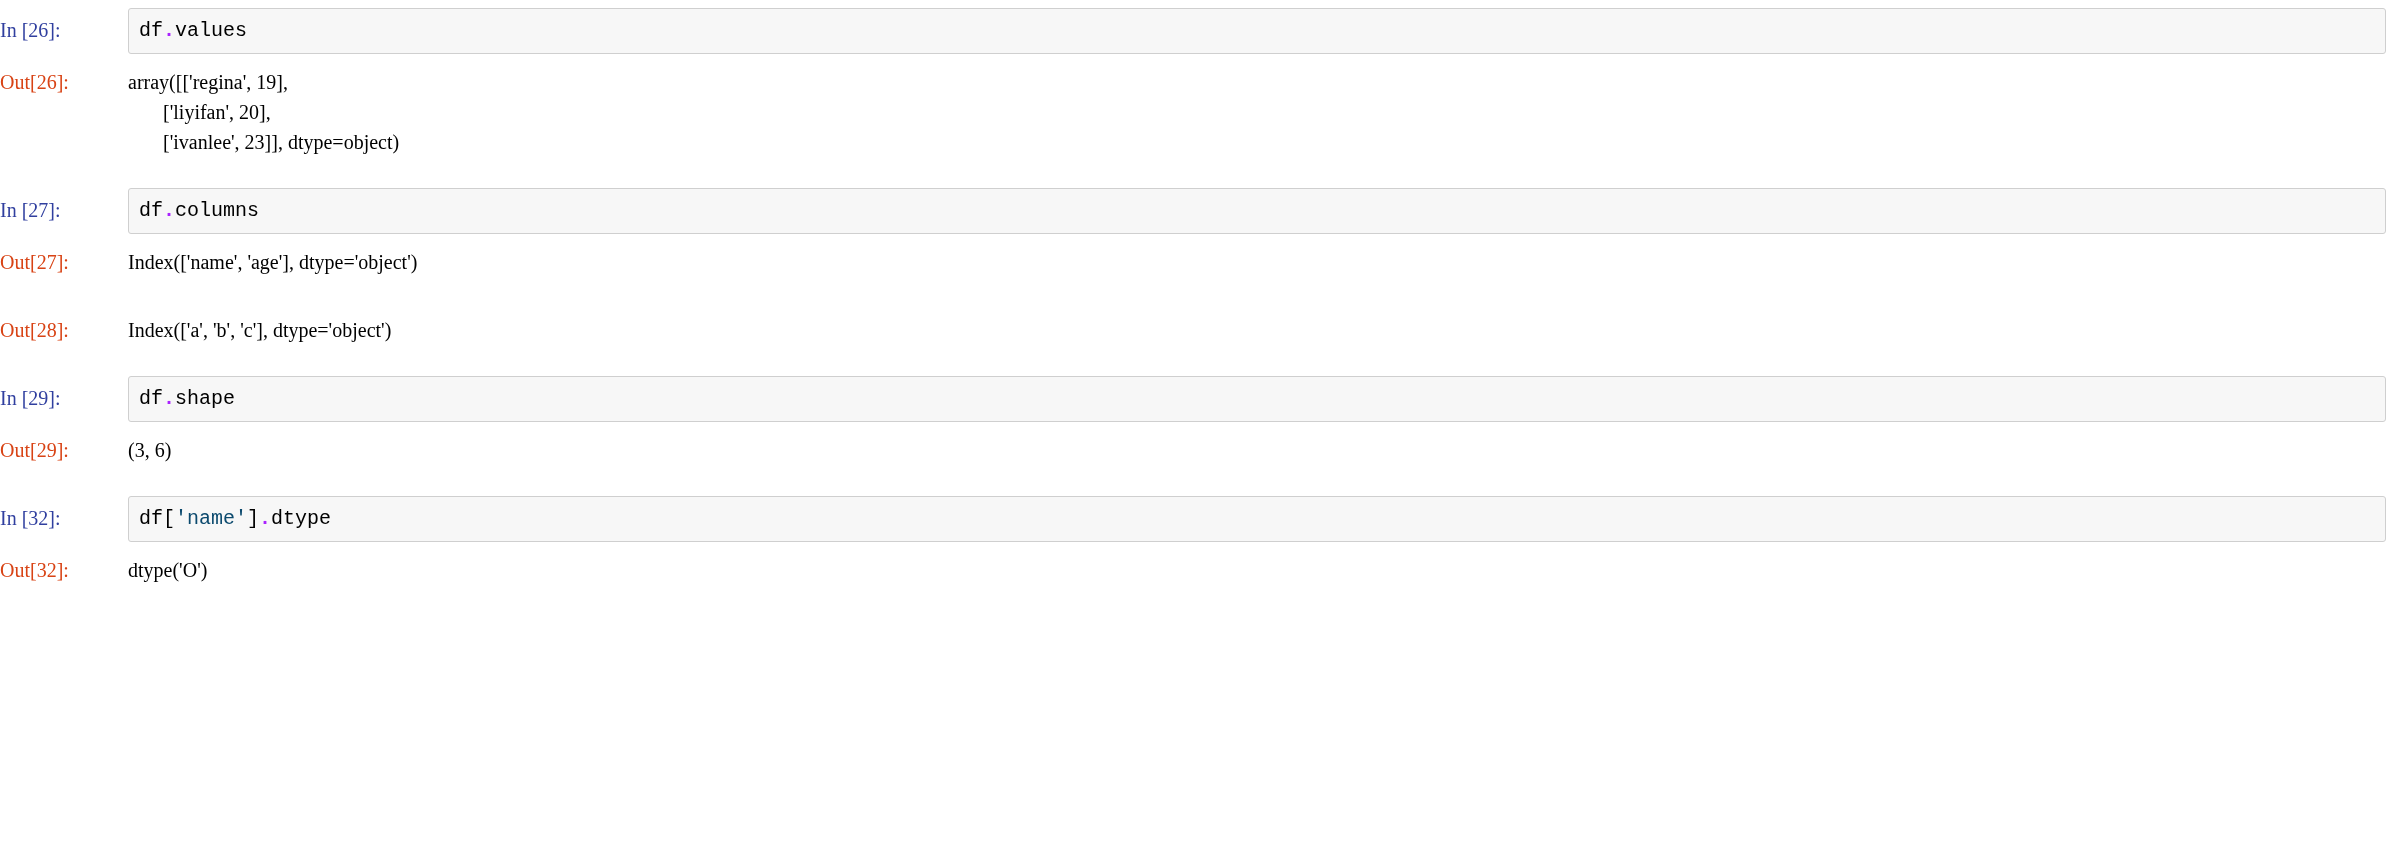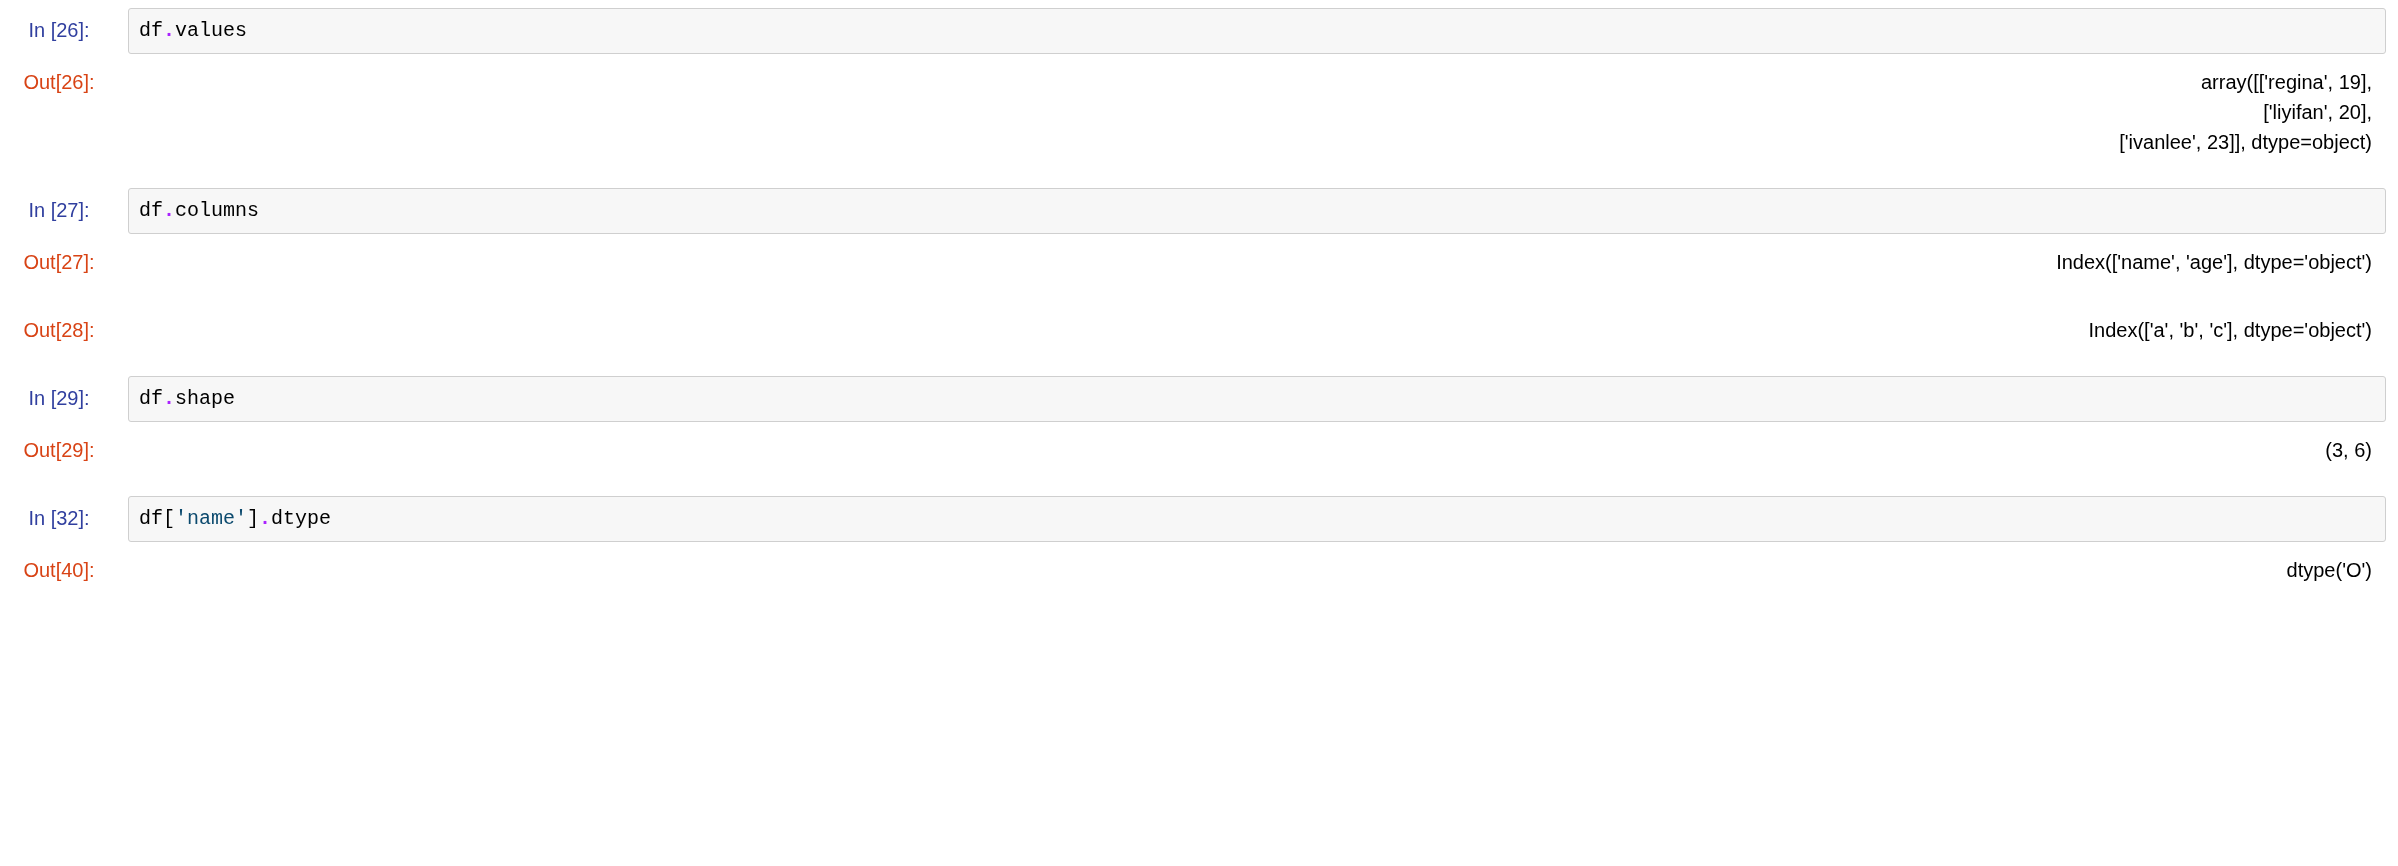--- a/index.html
+++ b/index.html
@@ -22,11 +22,11 @@
     }
     .prompt {
       flex: 0 0 128px;
-      text-align: center;
+      text-align: left;
       padding-right: 10px;
       padding-top: 7px;
       white-space: nowrap;
-      font-family: Liberation Sans, sans-serif;
+      font-family: Liberation Serif, serif;
     }
     .prompt-in {
       color: #303F9F;

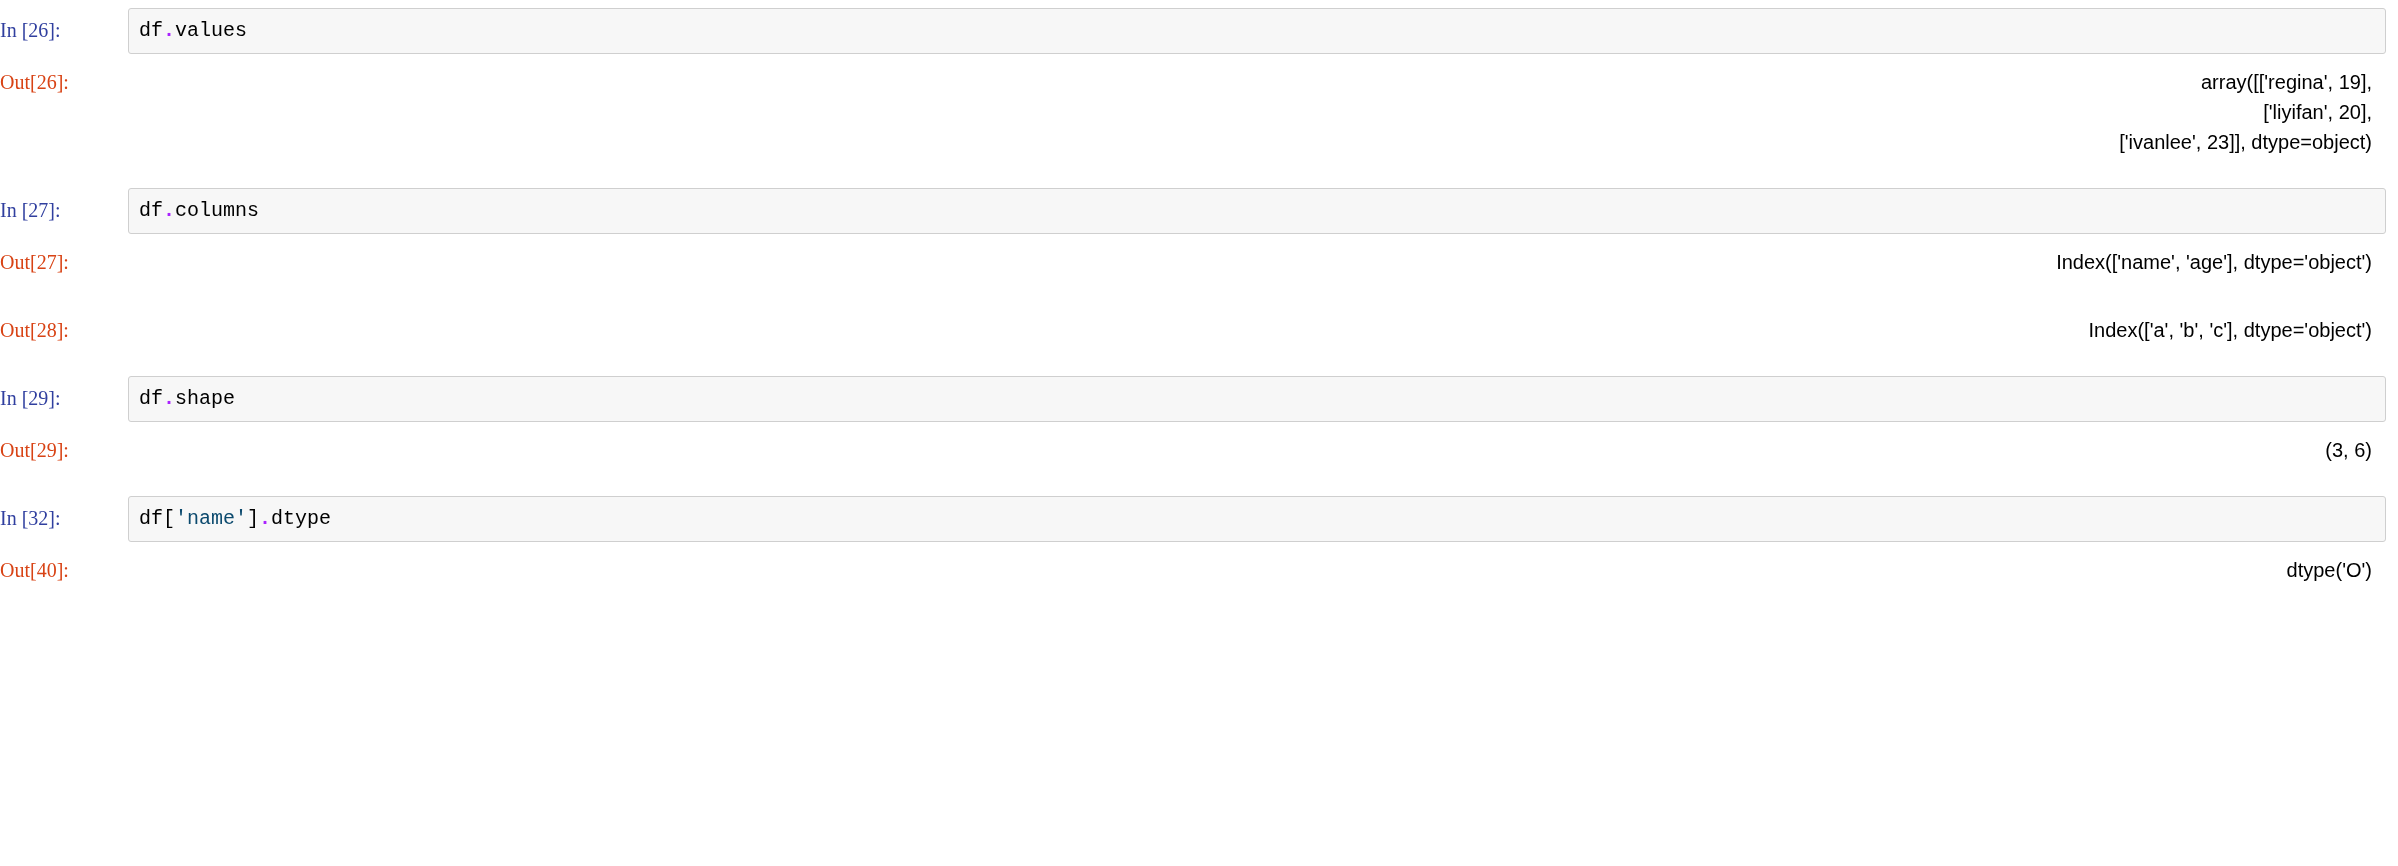--- a/index.html
+++ b/index.html
@@ -49,10 +49,9 @@
       flex: 1;
       padding: 7px 10px 7px 0;
       margin-right: 16px;
-      font-family: Liberation Sans, sans-serif;
+      font-family: Liberation Serif, serif;
       white-space: pre;
       color: #000000;
-      text-align: right;
     }
     .group {
       margin-bottom: 24px;

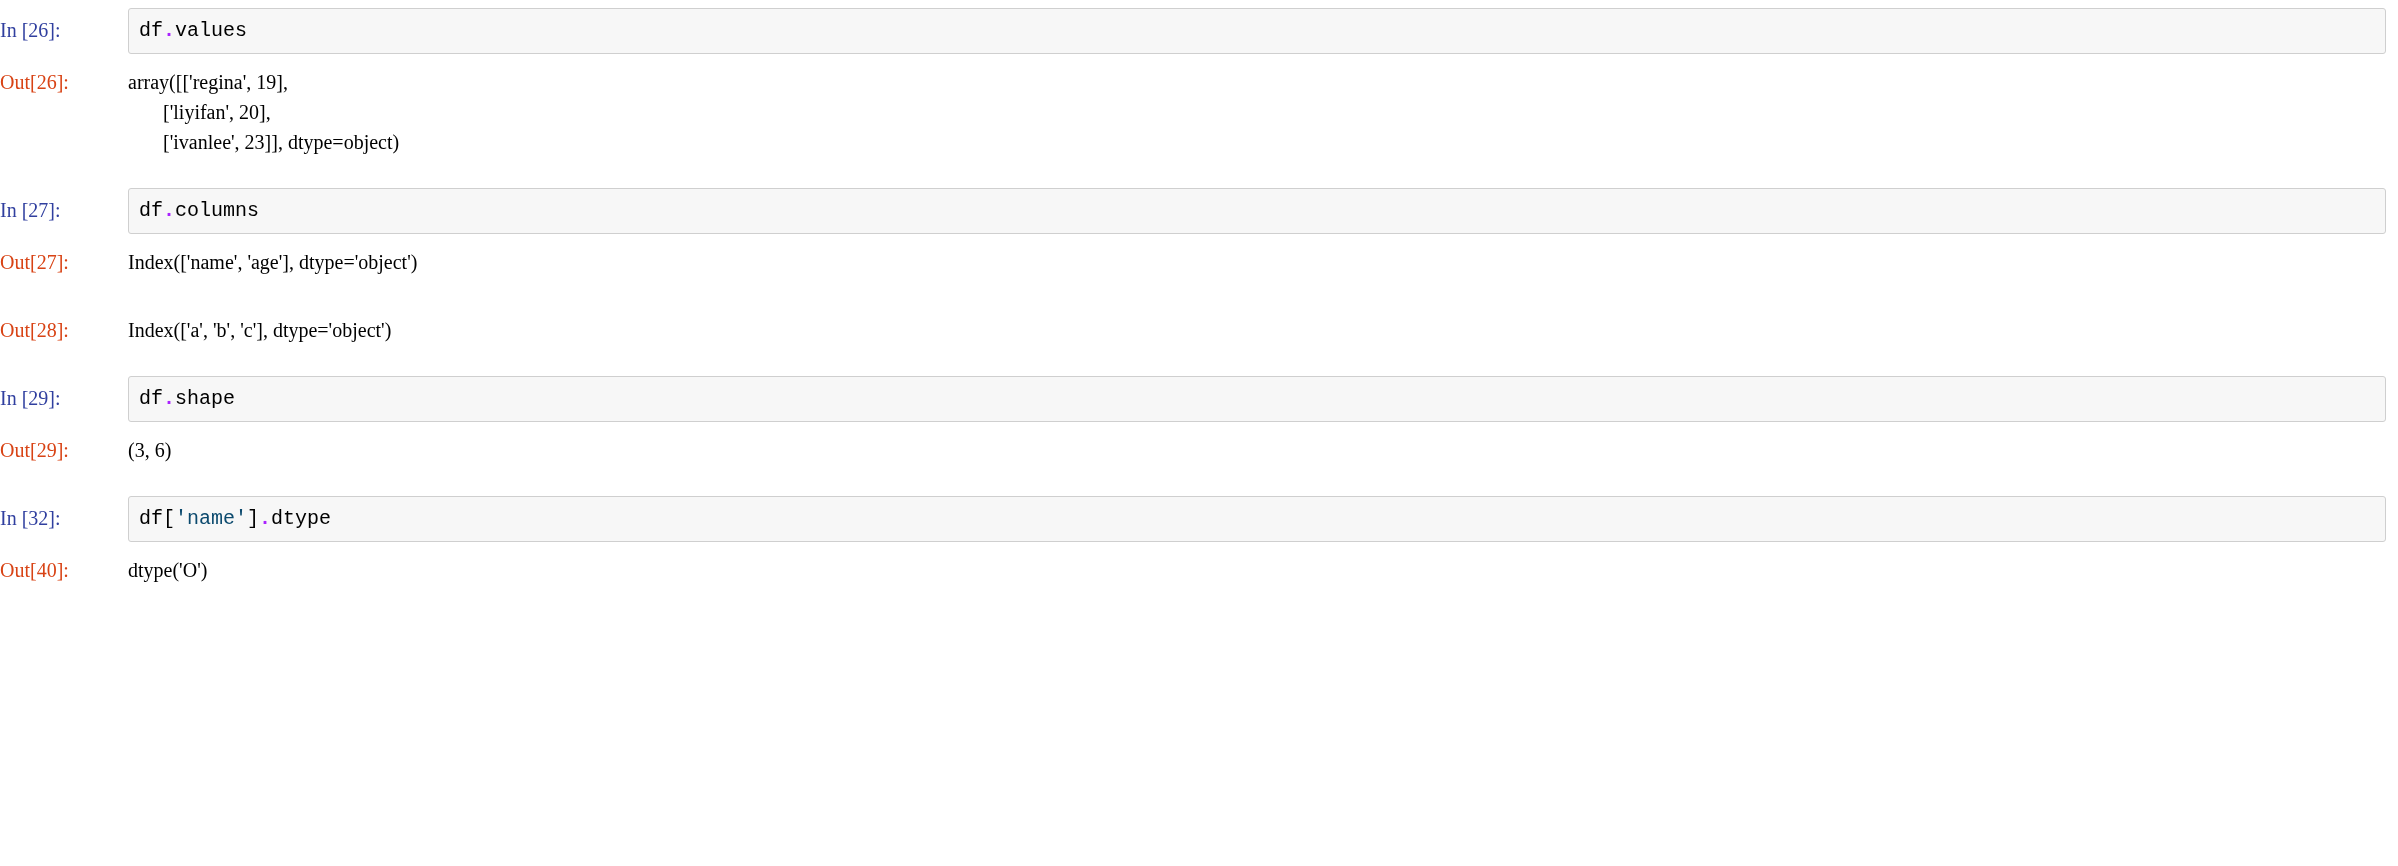--- a/index.html
+++ b/index.html
@@ -113,7 +113,7 @@
     <div class="input-area"><span class="tok-ident">df</span><span class="tok-bracket">[</span><span class="tok-str">'name'</span><span class="tok-bracket">]</span><span class="tok-op">.</span><span class="tok-attr">dtype</span></div>
   </div>
   <div class="cell">
-    <div class="prompt prompt-out">Out[40]:</div>
+    <div class="prompt prompt-out">Out[32]:</div>
     <div class="output-area">dtype('O')</div>
   </div>
 </div>

